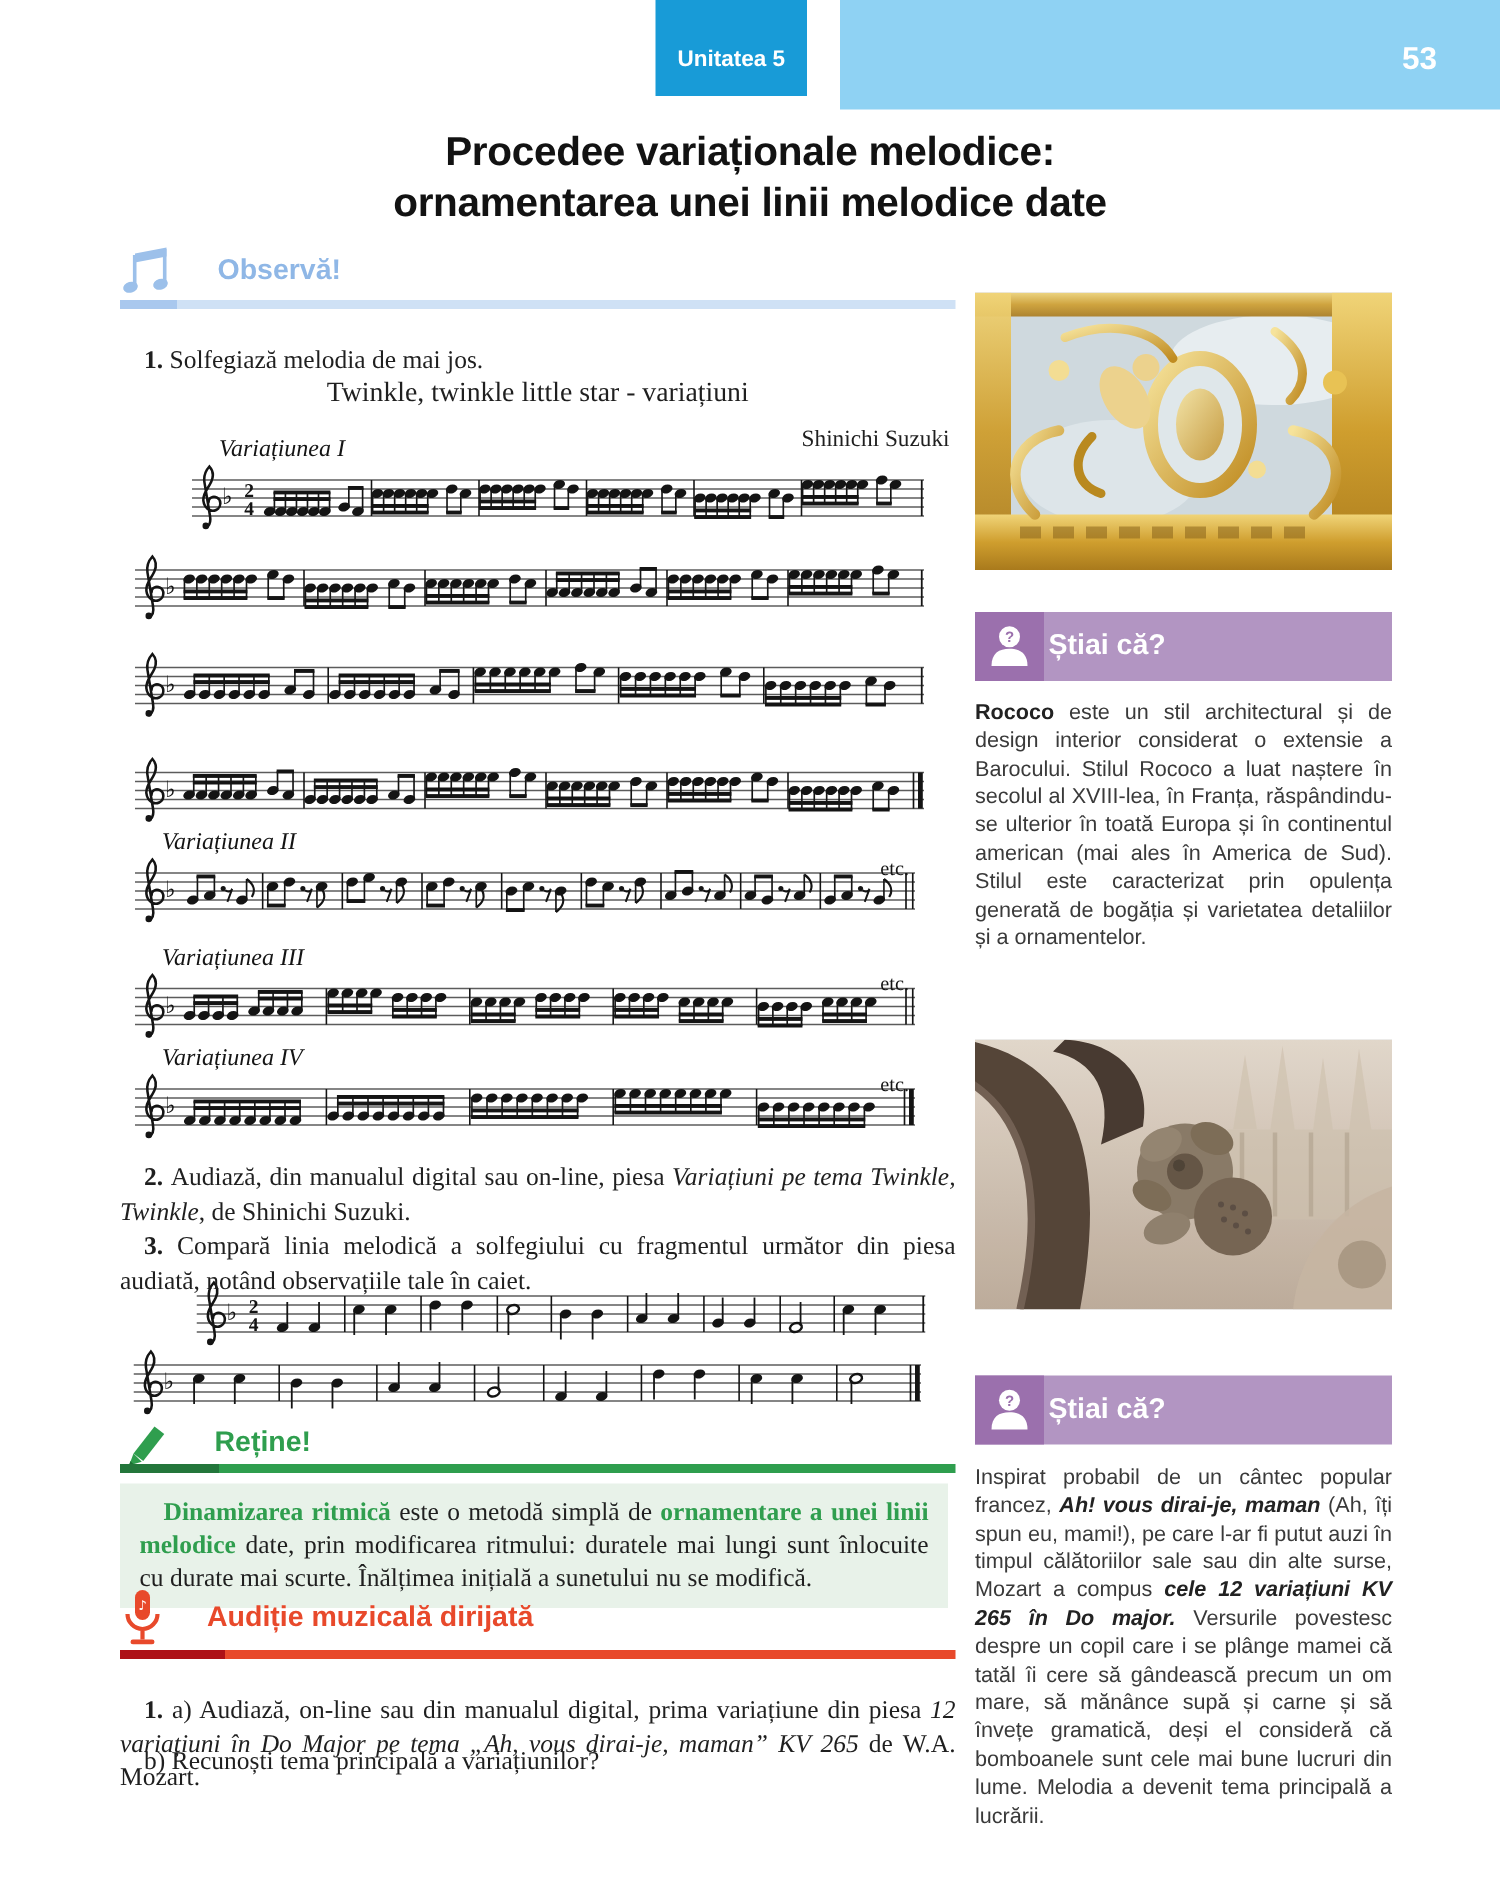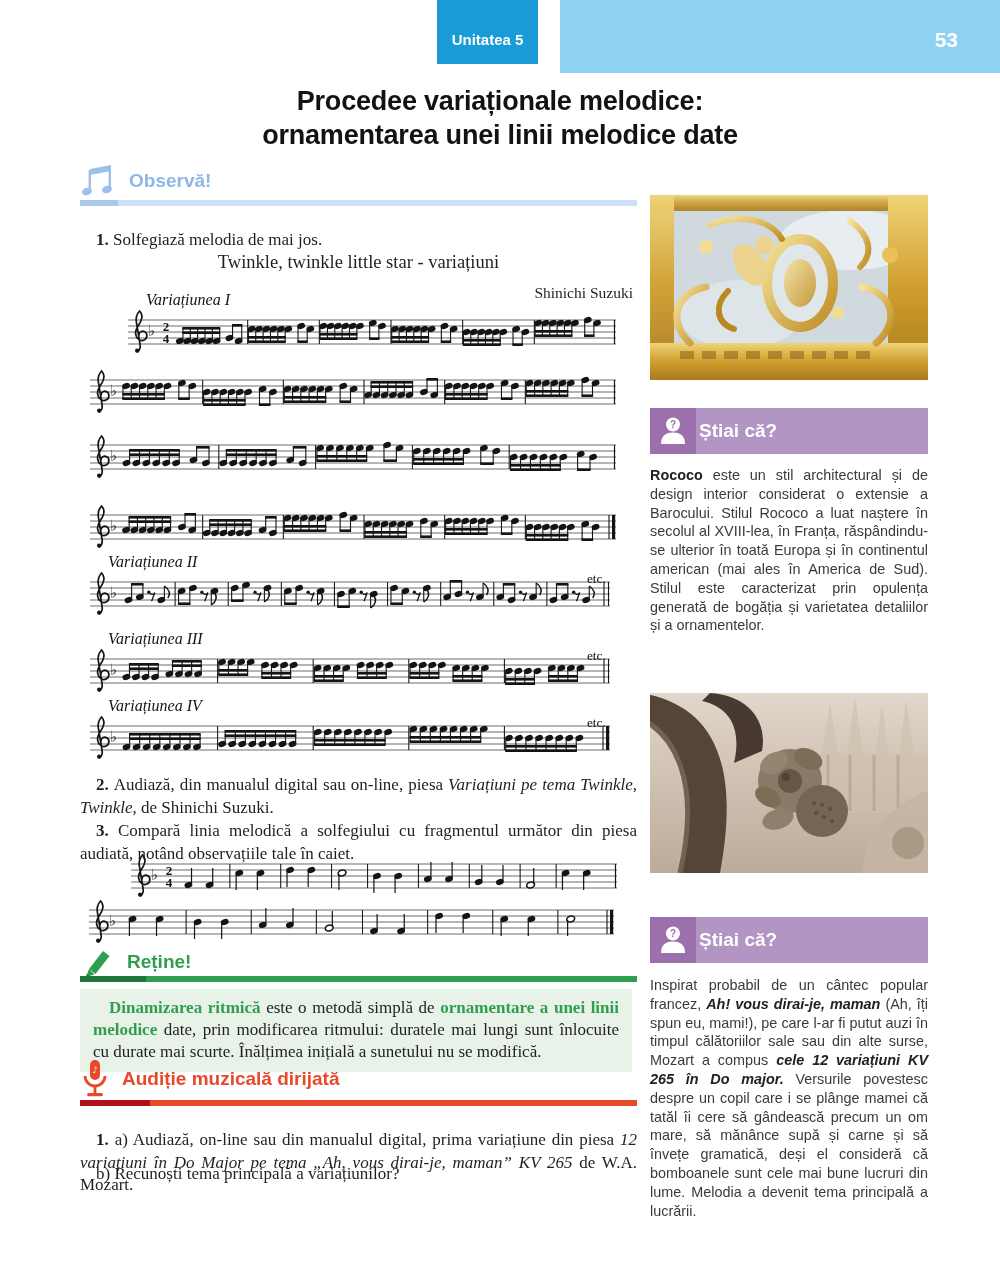--- a/index.html
+++ b/index.html
@@ -15,7 +15,7 @@
   .title{position:absolute;left:0;top:84px;width:1000px;text-align:center;
          font:700 27px/34px "Liberation Sans",sans-serif;color:#121212;letter-spacing:-.2px;}
   
-  .sect{position:absolute;display:flex;align-items:center;gap:11px;text-align:right;}
+  .sect{position:absolute;display:flex;align-items:center;gap:27px;text-align:right;}
   .sect .lbl{font:700 19px "Liberation Sans",sans-serif;}
   .sect.observa .lbl{color:var(--observa-blue);}
   .sect.retine .lbl{color:var(--green);}

